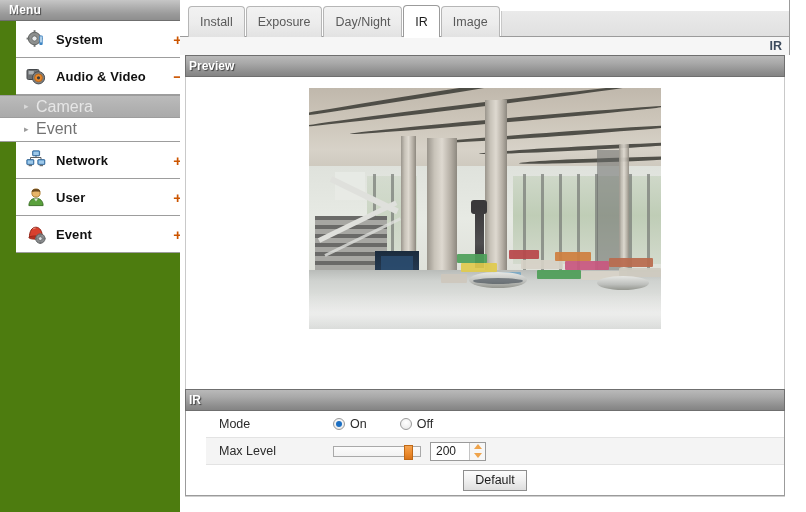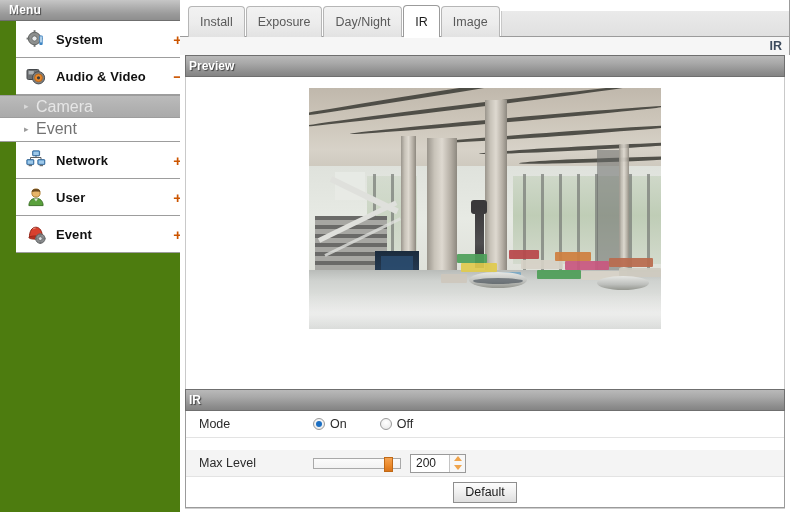--- a/index.html
+++ b/index.html
@@ -265,6 +265,7 @@
     border-right: 1px solid #9b9b9b;
     border-bottom: 1px solid #9b9b9b;
     background: #ffffff;
+    padding-left: 20px;
   }
   .form-row {
     display: flex; align-items: center;

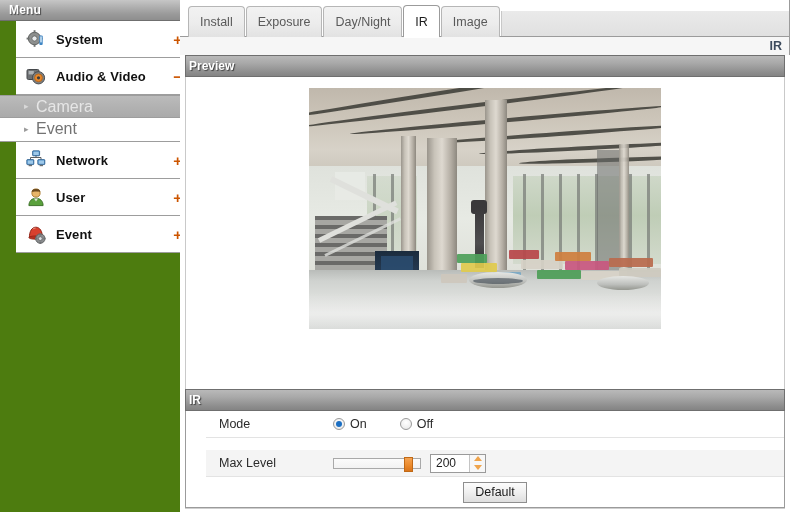--- a/index.html
+++ b/index.html
@@ -273,7 +273,7 @@
     border-bottom: 1px solid #e3e3e3;
     padding-left: 13px;
   }
-  .form-row.alt { background: #f4f4f4; margin-top: 12px; }
+  .form-row.alt { background: #f4f4f4; }
   .form-label {
     width: 114px; flex: 0 0 114px;
     font-size: 12.5px; color: #2b2b2b;

